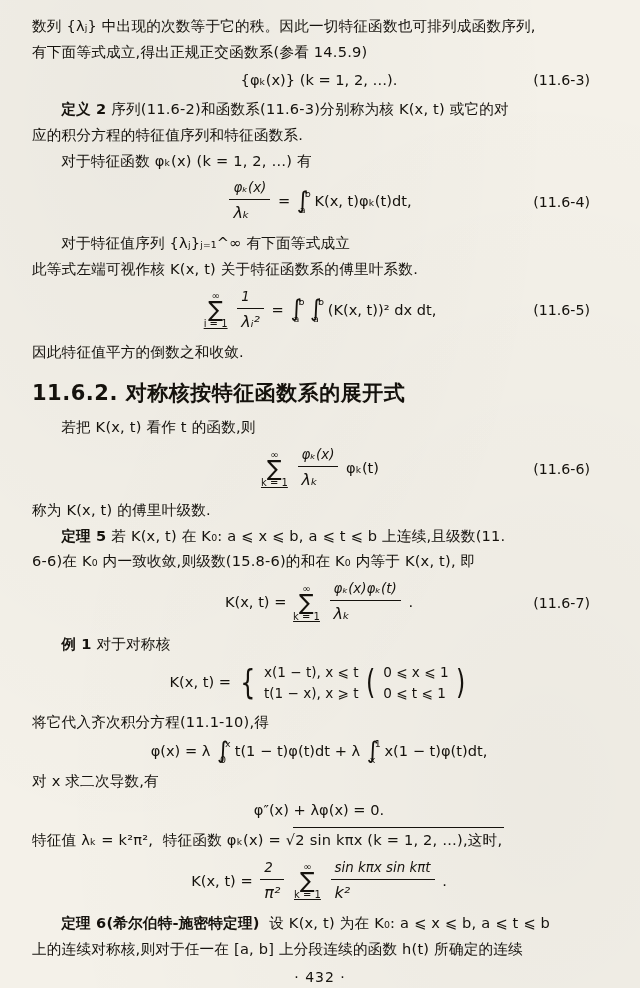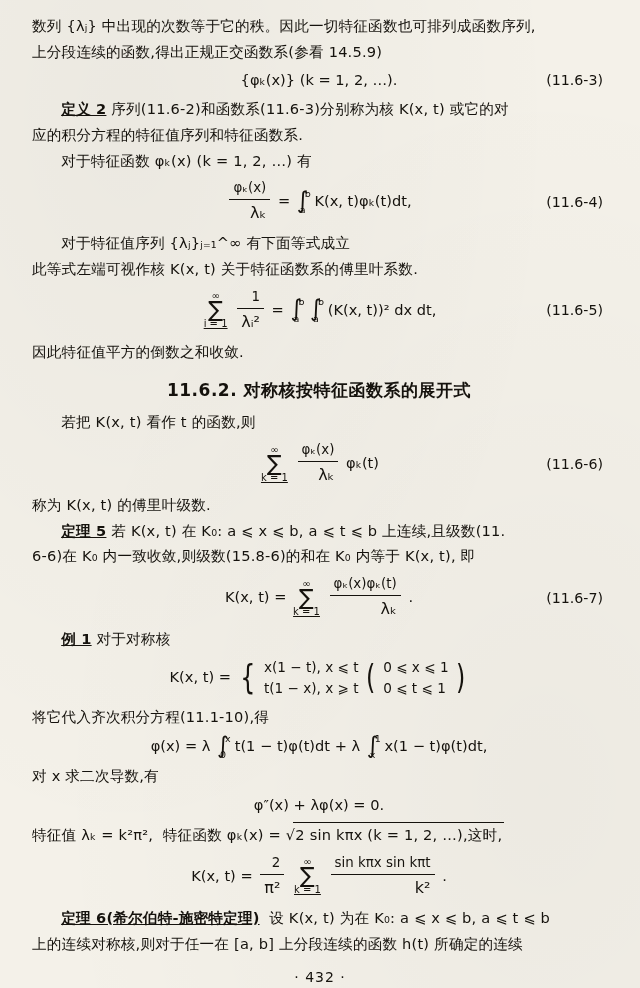--- a/index.html
+++ b/index.html
@@ -164,7 +164,7 @@
 <div class="page">
 
   <p class="line">数列 {λⱼ} 中出现的次数等于它的秩。因此一切特征函数也可排列成函数序列,</p>
-  <p class="line">上分段连续的函数,得出正规正交函数系(参看 14.5.9)</p>
+  <p class="line">有下面等式成立,得出正规正交函数系(参看 14.5.9)</p>
 
   <div class="eqrow">
     <div class="eqbody">{φₖ(x)}   (k = 1, 2, …).</div>

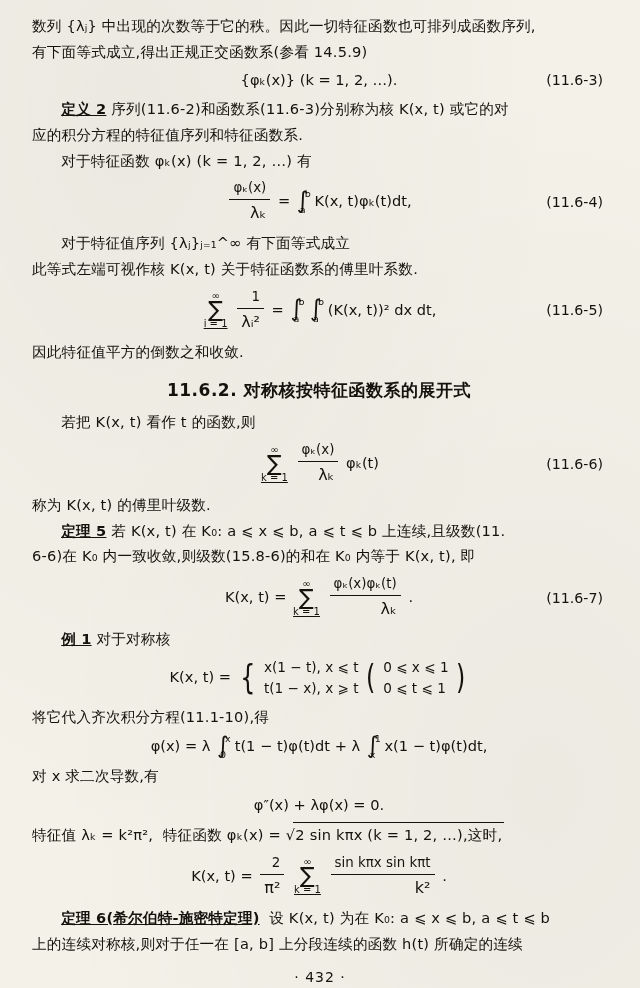--- a/index.html
+++ b/index.html
@@ -52,7 +52,7 @@
   }
   .eqnum {
     position: absolute;
-    right: 3px;
+    right: 16px;
     top: 50%;
     transform: translateY(-50%);
     font-size: 14.2px;

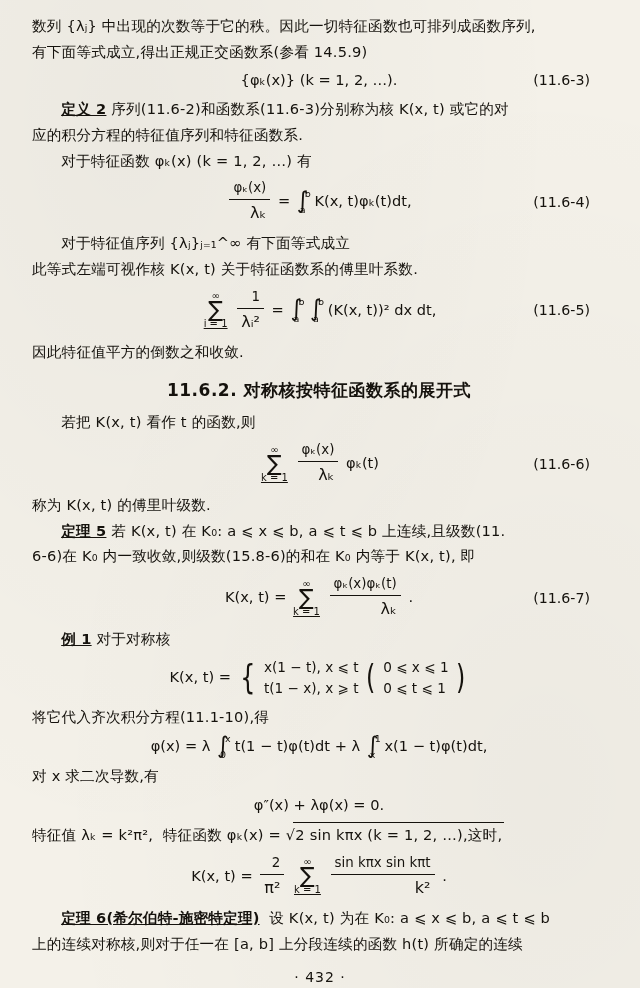--- a/index.html
+++ b/index.html
@@ -38,7 +38,6 @@
   }
   .bold {
     font-weight: bold;
-    text-decoration: underline;
   }
   .eqrow {
     position: relative;

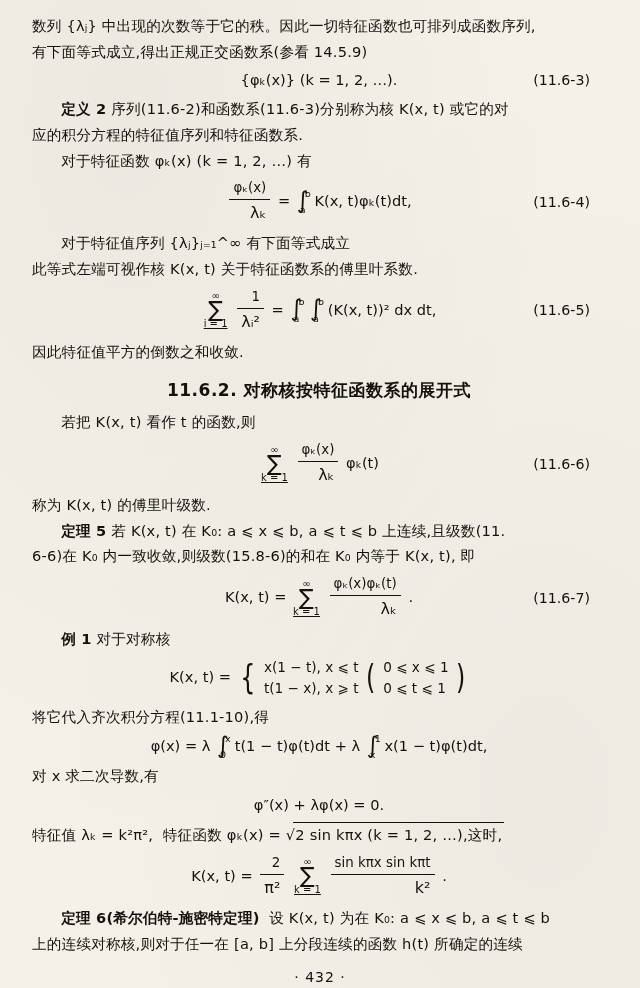--- a/index.html
+++ b/index.html
@@ -65,8 +65,9 @@
   .frac {
     display: inline-block;
     vertical-align: middle;
-    text-align: right;
+    text-align: left;
     margin: 0 3px;
+    font-style: italic;
   }
   .frac .num {
     display: block;

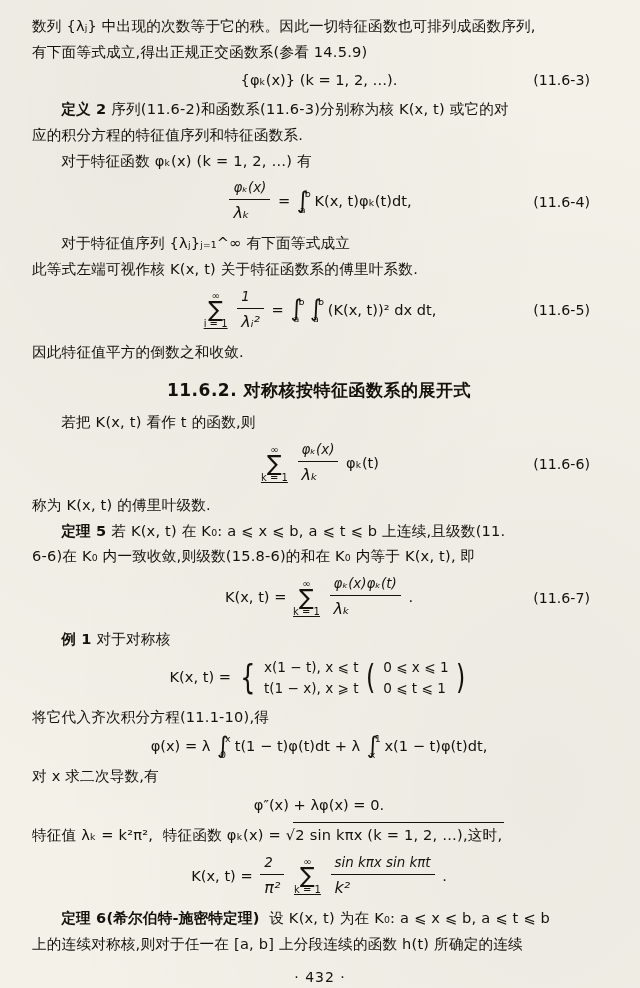--- a/index.html
+++ b/index.html
@@ -57,10 +57,9 @@
     font-size: 14.2px;
   }
   .sec-title {
-    font-size: 17px;
+    font-size: 21px;
     margin: 16px 0 8px 0;
     letter-spacing: 0.5px;
-    text-align: center;
   }
   .frac {
     display: inline-block;

